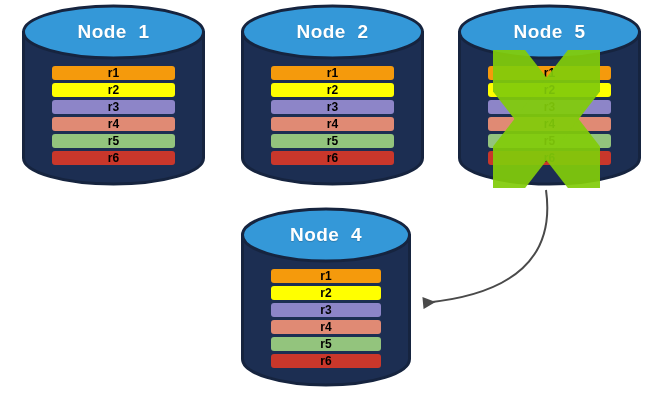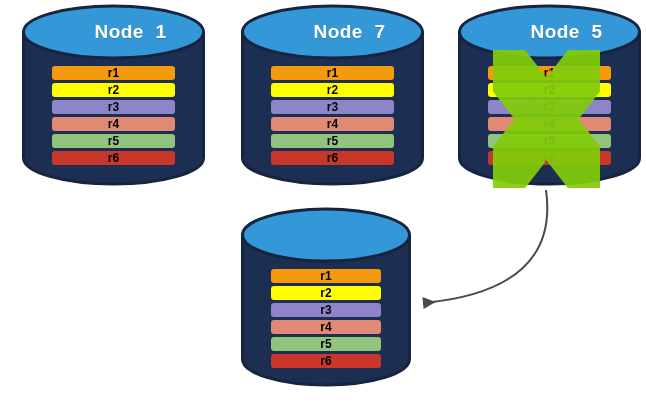--- a/index.html
+++ b/index.html
@@ -23,7 +23,6 @@
   }
   .node {
     position: absolute;
-    padding-left: 34px;
   }
   .node-svg {
     position: absolute;

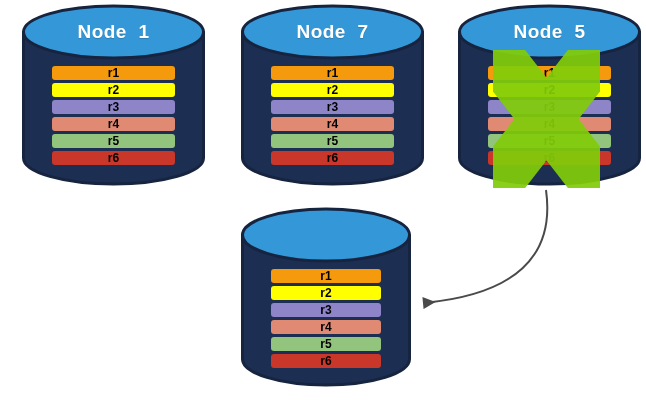--- a/index.html
+++ b/index.html
@@ -112,7 +112,7 @@
         <path d="M 1.5,28 L 1.5,154 A 90,26 0 0 0 181.5,154 L 181.5,28 Z" fill="#1C2E52" stroke="#16243F" stroke-width="3" stroke-linejoin="round"></path>
         <ellipse cx="91.5" cy="28" rx="90" ry="26" fill="#3498D8" stroke="#16243F" stroke-width="3"></ellipse>
       </svg>
-      <div class="node-label" style="top: 17px; font-size: 19px;">Node  7</div>
+      <div class="node-label" style="top: 17px; font-size: 19px;">Node  2</div>
       <div class="rows" style="top: 0px; height: 182px;">
         <div class="row" style="left: 30px; width: 123px; top: 62px; height: 14px; background: rgb(245, 154, 12); font-size: 12px;">
           <span>r1</span>

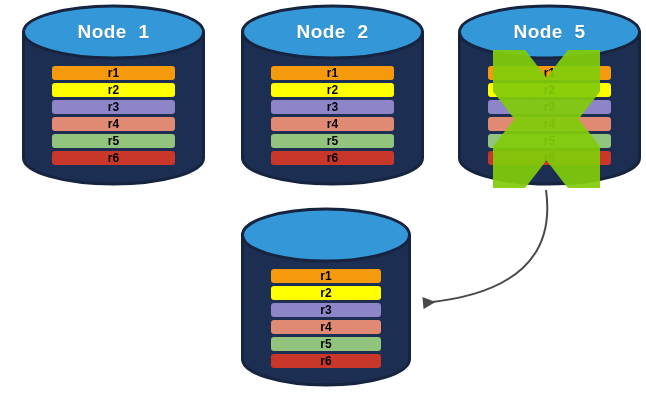--- a/index.html
+++ b/index.html
@@ -166,6 +166,7 @@
         <path d="M 1.5,28 L 1.5,152 A 83.5,26 0 0 0 168.5,152 L 168.5,28 Z" fill="#1C2E52" stroke="#16243F" stroke-width="3" stroke-linejoin="round"></path>
         <ellipse cx="85" cy="28" rx="83.5" ry="26" fill="#3498D8" stroke="#16243F" stroke-width="3"></ellipse>
       </svg>
+      <div class="node-label" style="top: 17px; font-size: 19px;">Node  4</div>
       <div class="rows" style="top: 0px; height: 180px;">
         <div class="row" style="left: 30px; width: 110px; top: 62px; height: 14px; background: rgb(245, 154, 12); font-size: 12px;">
           <span>r1</span>

